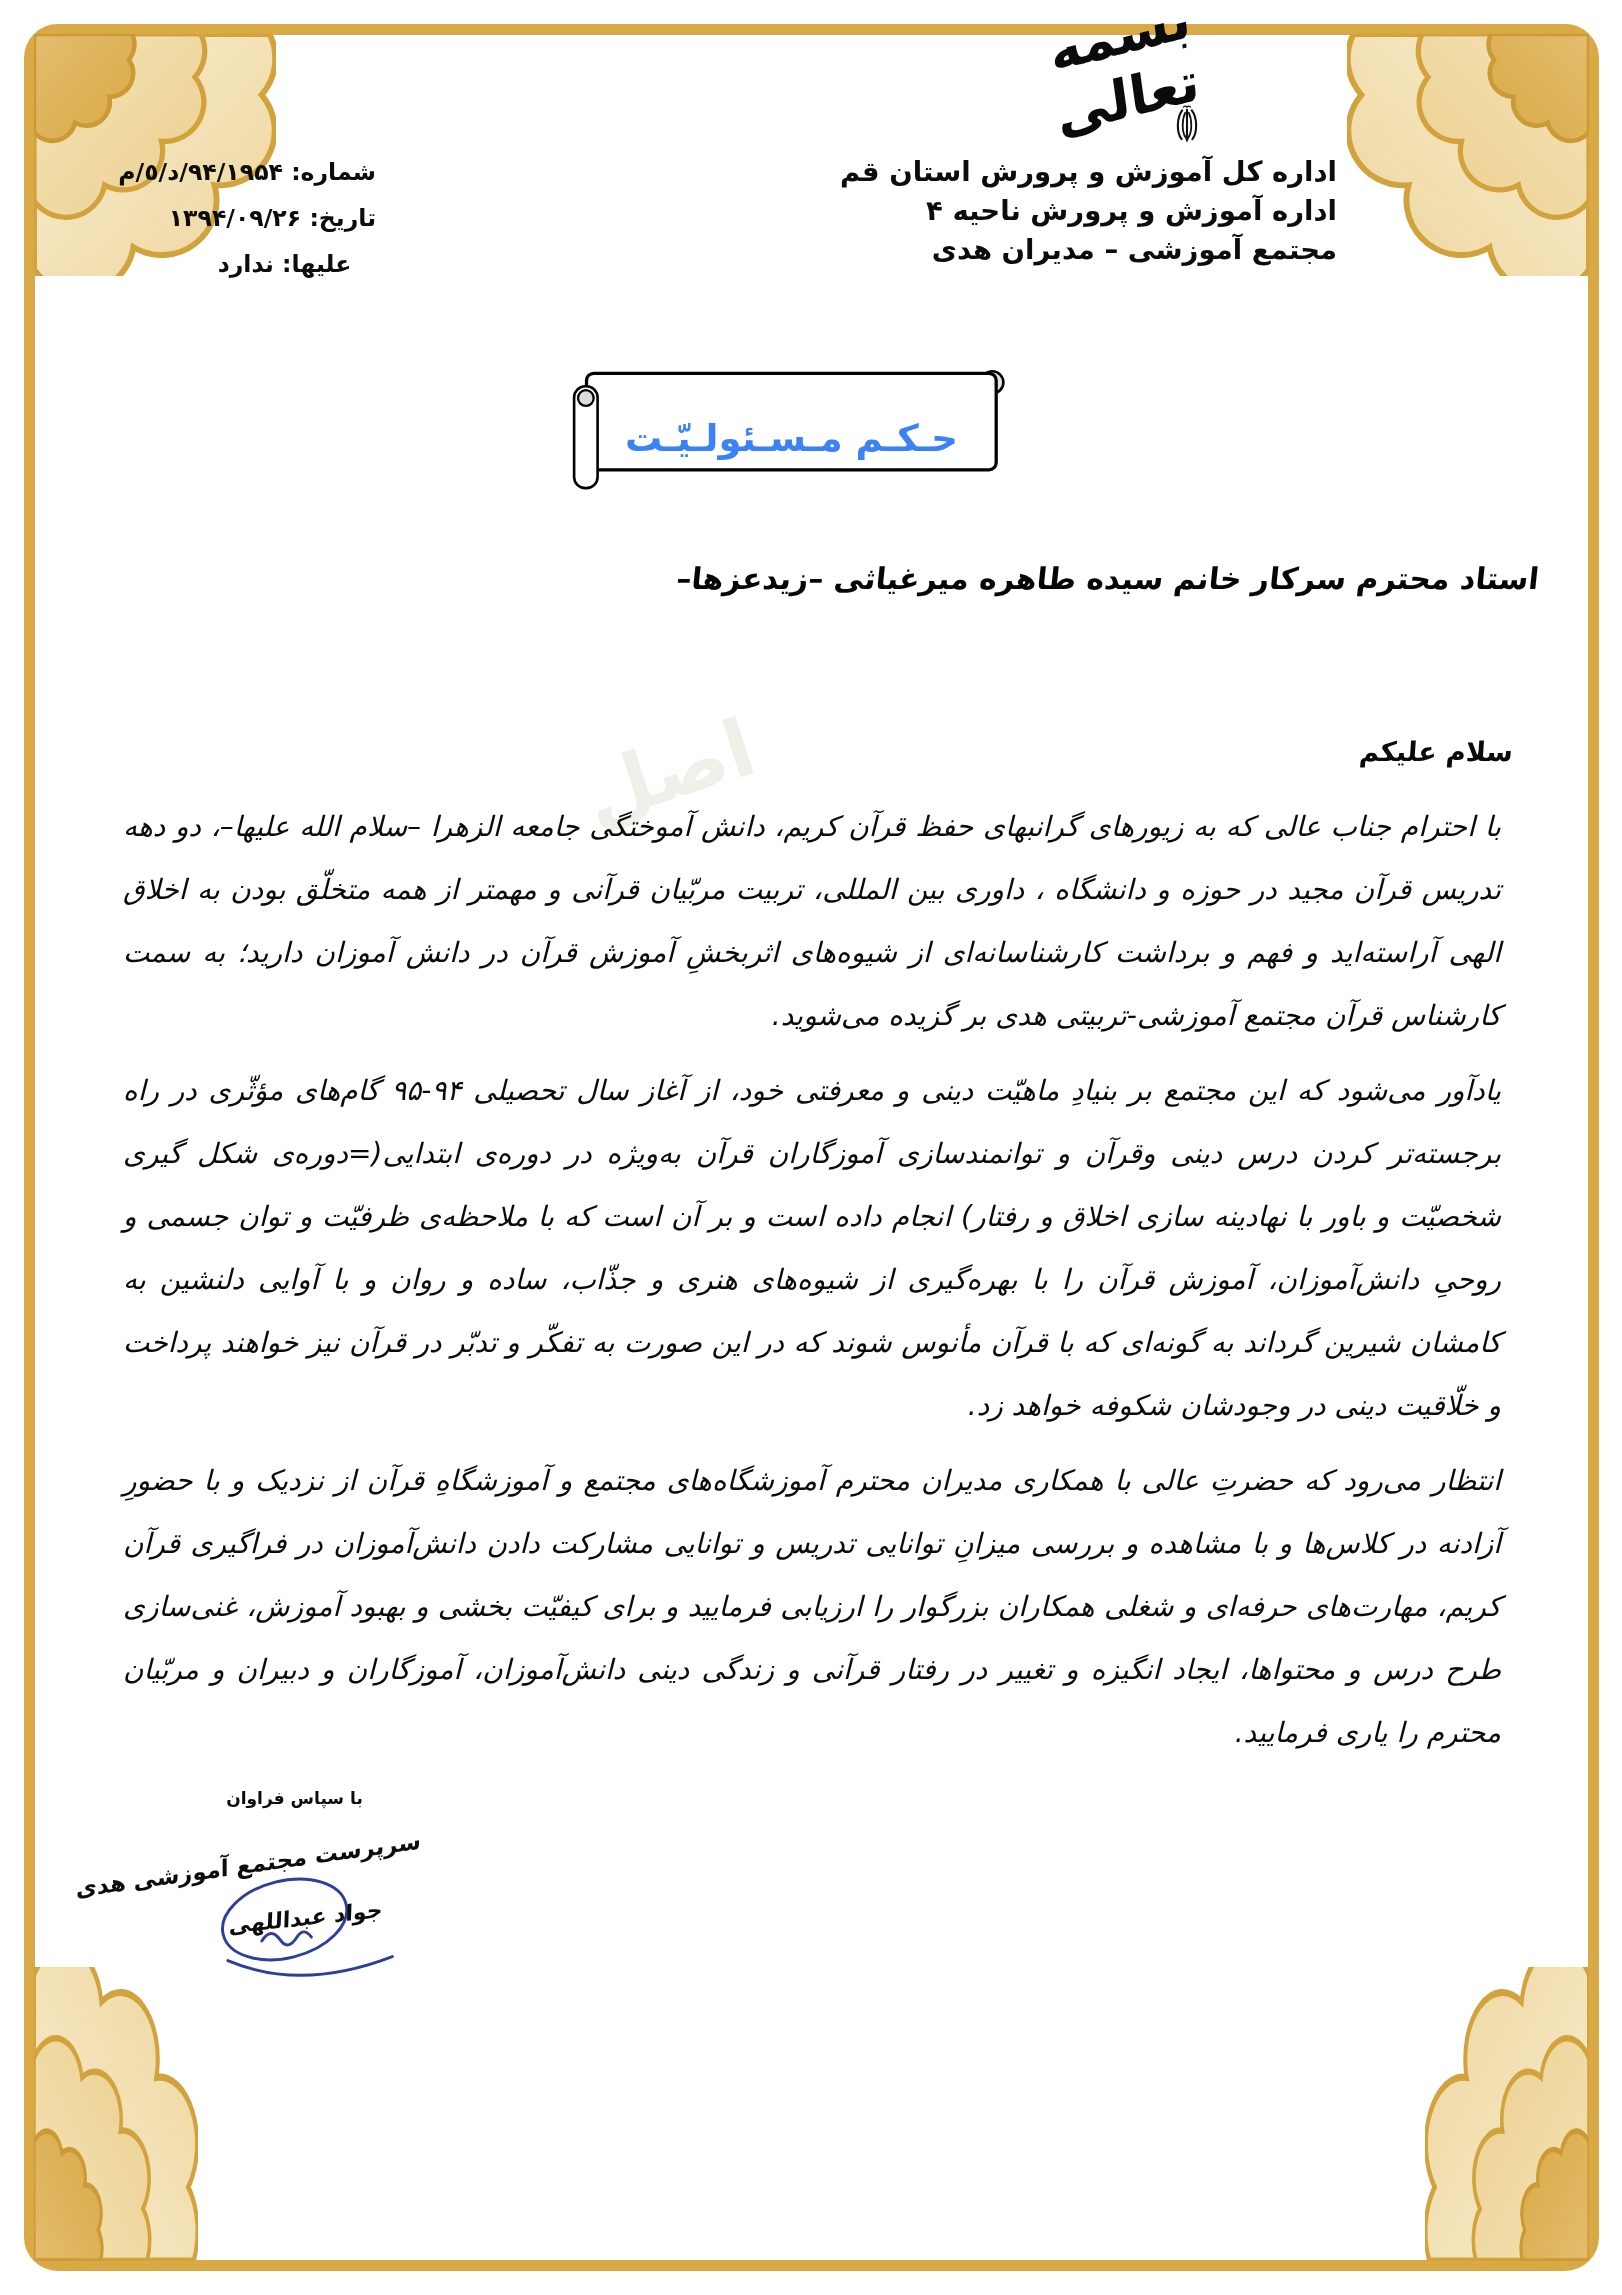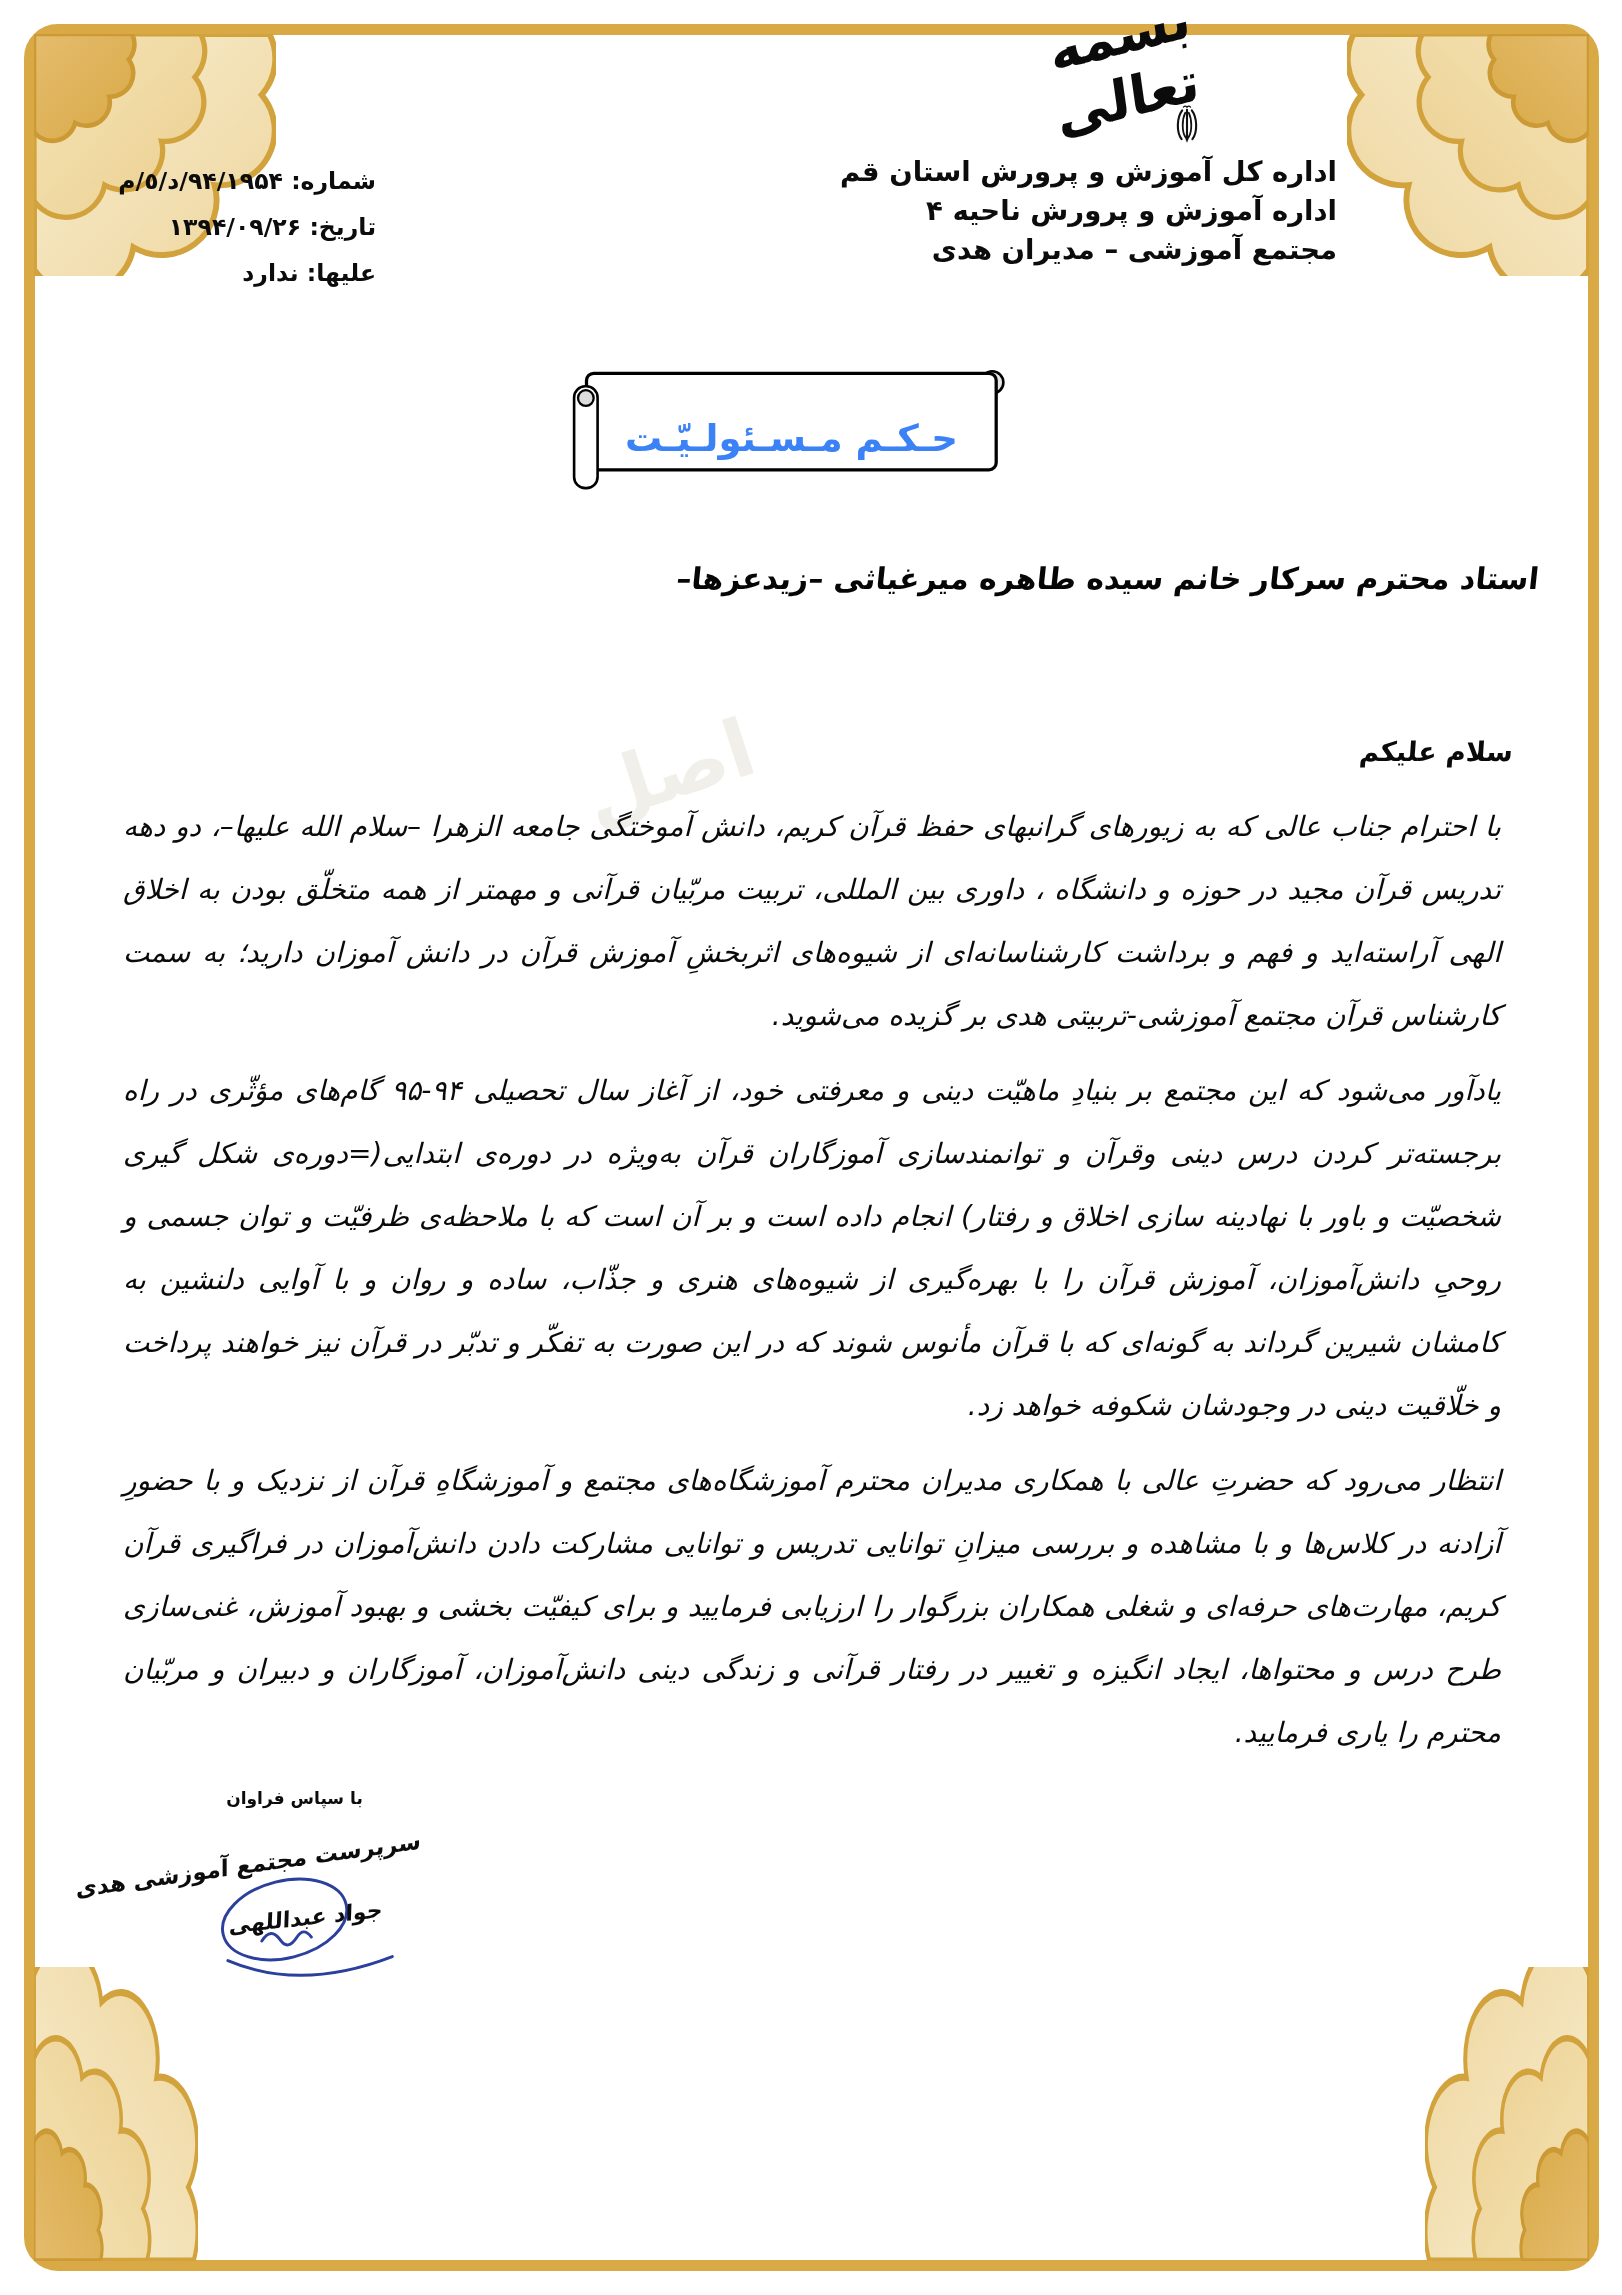--- a/index.html
+++ b/index.html
@@ -30,7 +30,7 @@
   .lh-line{font-size:27.5px;font-weight:bold;line-height:39px;white-space:nowrap;}
   .lh-line .sup{font-size:16.4px;font-weight:bold;vertical-align:18.3px;}
   
-  .meta{left:193px;top:158px;width:183px;text-align:right;color:#0c0c0c;}
+  .meta{left:193px;top:149px;width:183px;text-align:center;color:#0c0c0c;}
   .meta-row{font-size:23.6px;font-weight:bold;line-height:46px;white-space:nowrap;}
   .ltr-num{direction:ltr;unicode-bidi:bidi-override;display:inline-block;}
   

